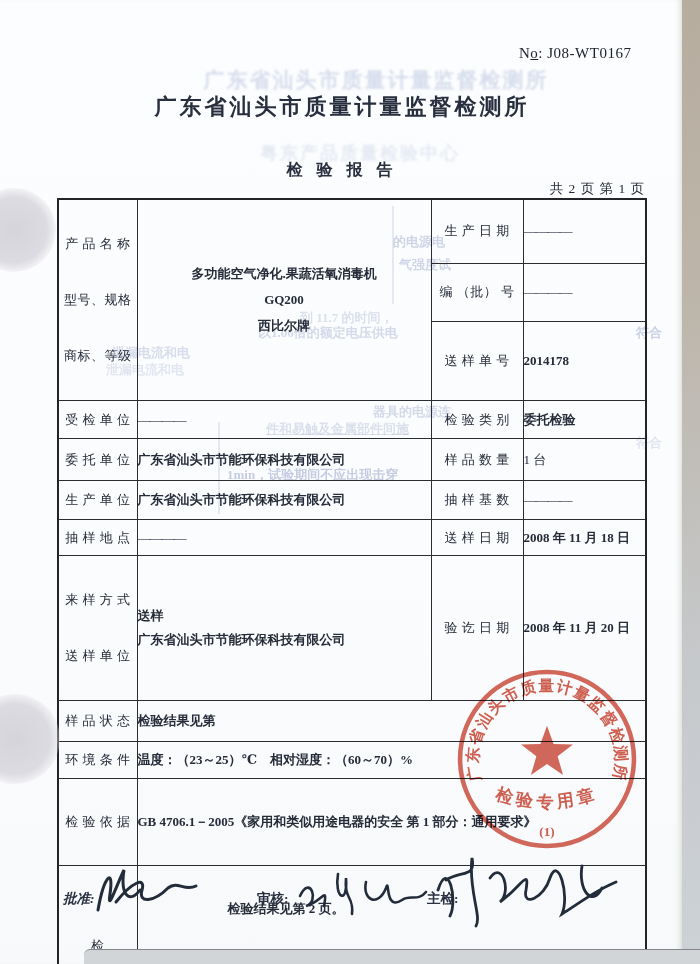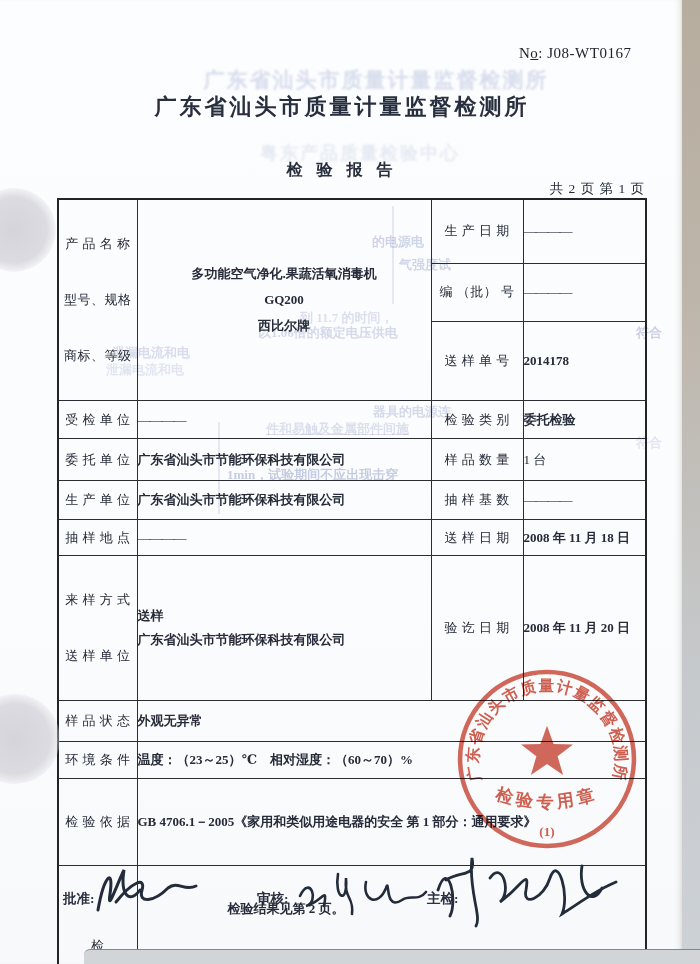--- a/index.html
+++ b/index.html
@@ -33,7 +33,7 @@
   .gt2{top:141px;font-size:18px;letter-spacing:2px;color:rgba(104,126,184,.15);transform:translateX(18px);}
   .gf{position:absolute;white-space:nowrap;font-weight:600;font-size:13px;
       color:rgba(88,110,172,.28);filter:blur(.7px);}
-  .gf1{left:372px;top:233px;text-align:center;}
+  .gf1{left:393px;top:233px;text-align:center;}
   .gf2{left:399px;top:256px;}
   .gf3{left:300px;top:309px;color:rgba(88,110,172,.20);}
   .gf4{left:258px;top:324px;color:rgba(88,110,172,.24);}

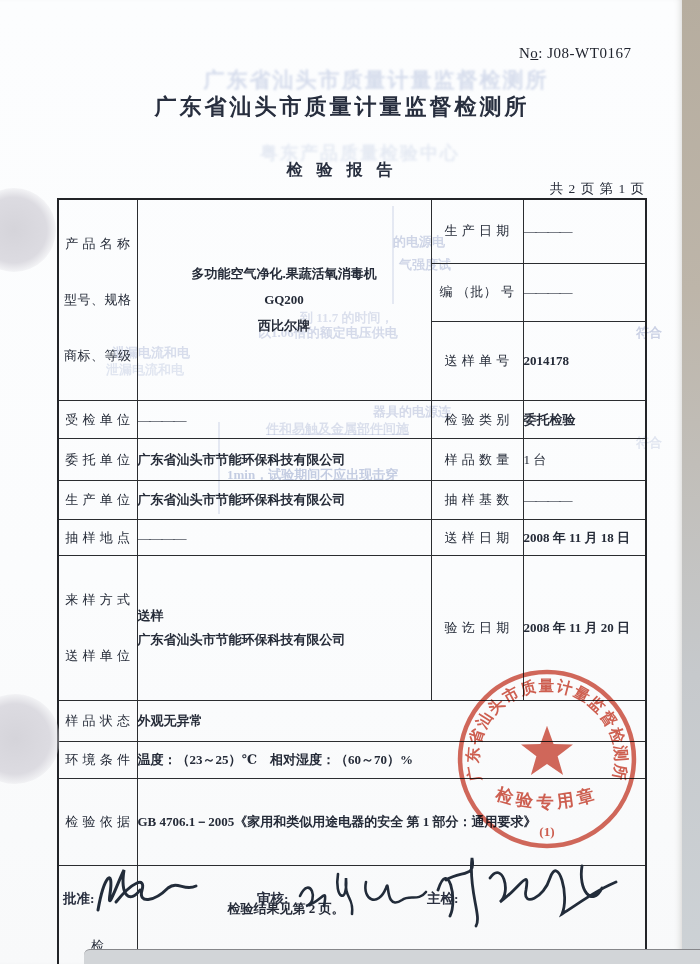--- a/index.html
+++ b/index.html
@@ -176,7 +176,7 @@
       </tr>
       <tr style="height:41px">
         <td class="lab">样 品 状 态</td>
-        <td class="val b" colspan="3">外观无异常</td>
+        <td class="val b" colspan="3">检验结果见第</td>
       </tr>
       <tr style="height:37px">
         <td class="lab">环 境 条 件</td>

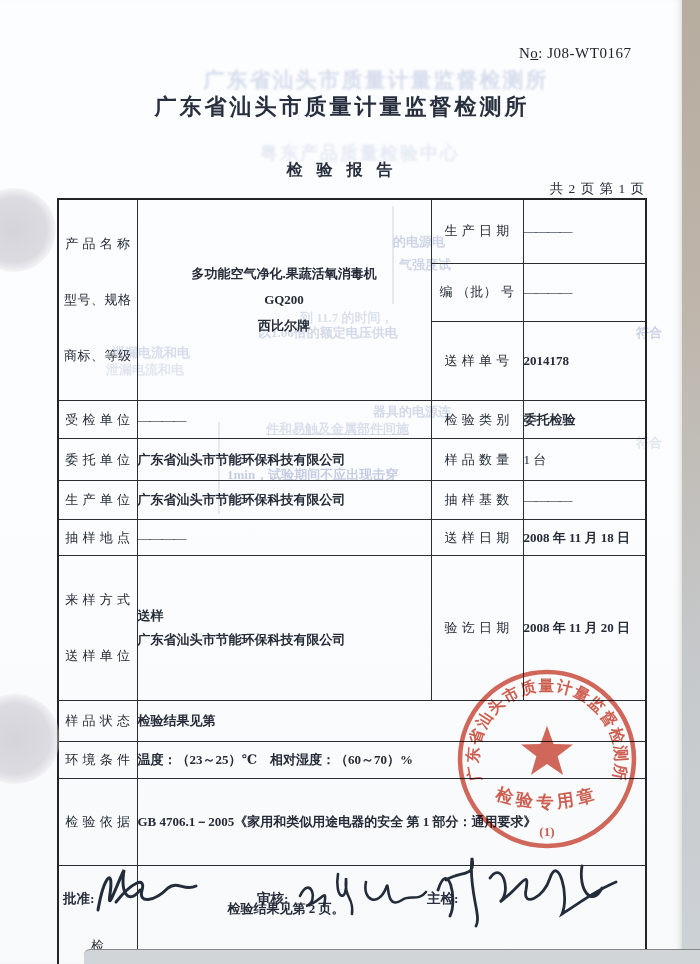--- a/index.html
+++ b/index.html
@@ -75,7 +75,7 @@
          mix-blend-mode:multiply;opacity:.92;}
   
   .footer-lab{position:absolute;top:890px;font-size:13.5px;font-weight:700;color:#2a3040;z-index:3;}
-  .fl1{left:63px;} .fl2{left:257px;} .fl3{left:427px;}
+  .fl1{left:63px;font-style:italic;} .fl2{left:257px;} .fl3{left:427px;}
   .sig{position:absolute;z-index:5;}
   .sig1{left:88px;top:856px;} .sig2{left:292px;top:862px;} .sig3{left:430px;top:846px;}
 </style>

